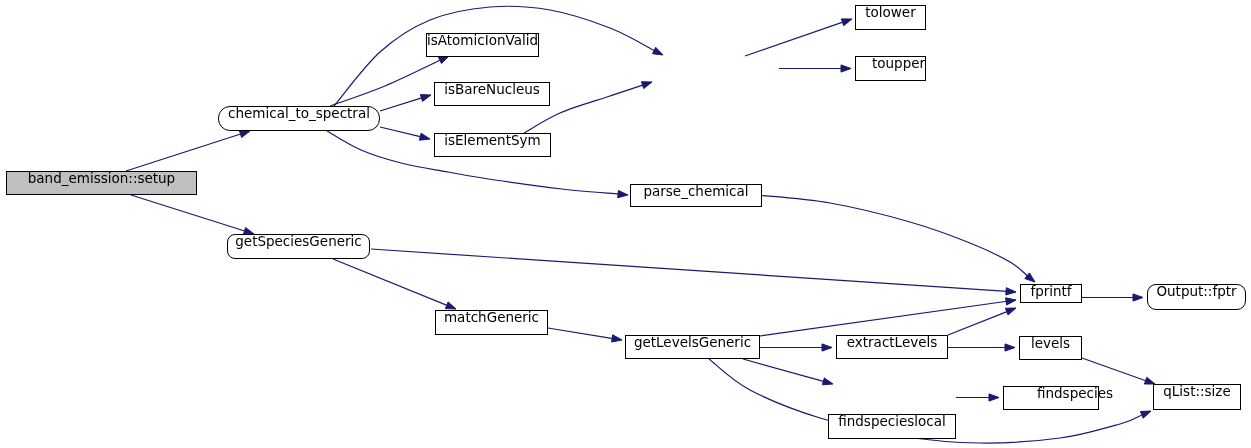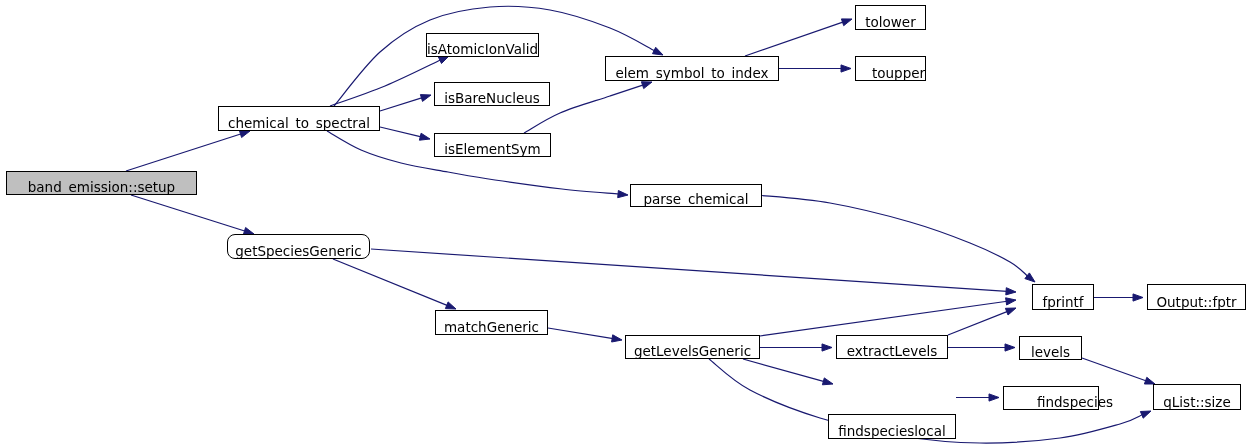--- a/index.html
+++ b/index.html
@@ -31,7 +31,7 @@
     font-size: 13.5px;
     line-height: 1;
     display: flex;
-    align-items: flex-end;
+    align-items: flex-start;
     justify-content: center;
     white-space: nowrap;
     cursor: pointer;

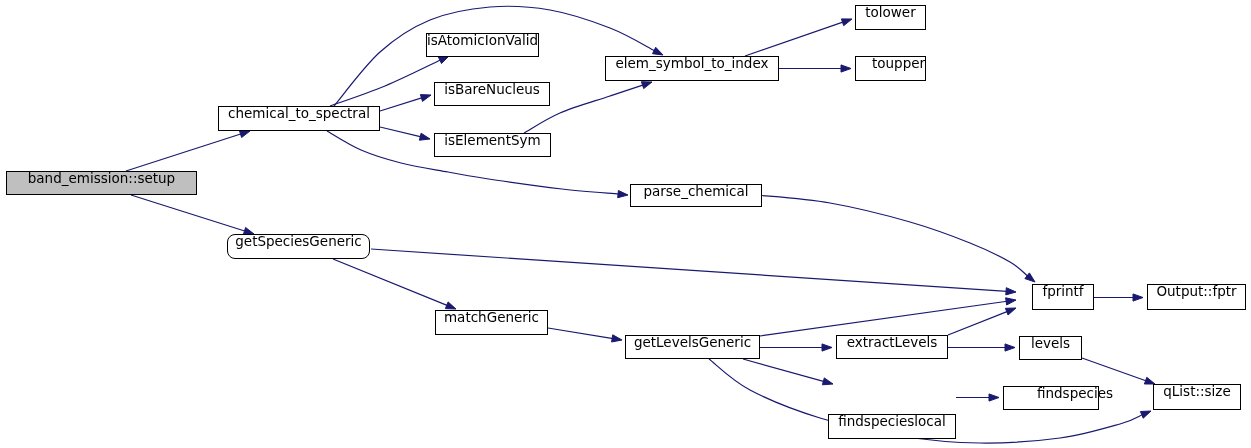--- a/index.html
+++ b/index.html
@@ -107,9 +107,6 @@
     <div class="node" style="left: 434px; top: 133px; width: 117px; height: 24px;">
       <span>isElementSym</span>
     </div>
-    <div class="node" style="left: 605px; top: 56px; width: 174px; height: 25px;">
-      <span>elem_symbol_to_index</span>
-    </div>
     <div class="node" style="left: 855px; top: 5px; width: 71px; height: 25px;">
       <span>tolower</span>
     </div>

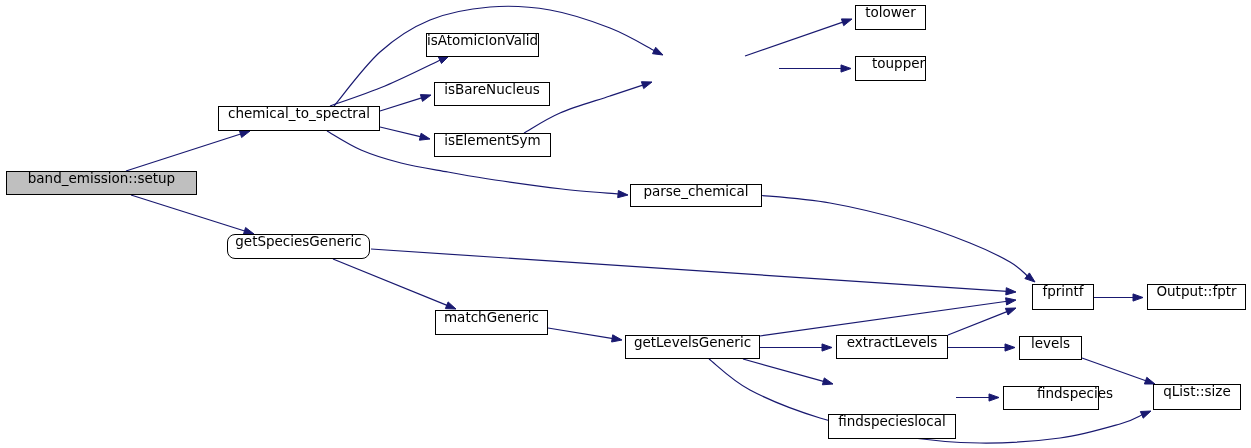--- a/index.html
+++ b/index.html
@@ -95,7 +95,7 @@
 <div class="node highlighted" style="left: 6px; top: 171px; width: 191px; height: 24px;">
       <span>band_emission::setup</span>
     </div>
-    <div class="node" style="left: 218px; top: 106px; width: 162px; height: 25px;">
+    <div class="node" style="left: 218px; top: 106px; width: 162px; height: 25px; border-radius: 12px;">
       <span>chemical_to_spectral</span>
     </div>
     <div class="node" style="left: 426px; top: 33px; width: 113px; height: 24px;">

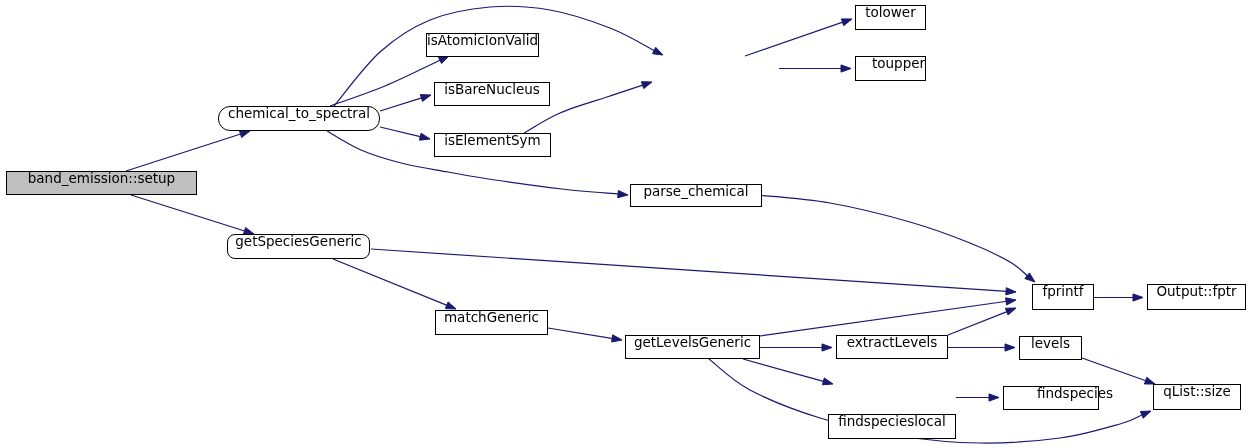--- a/index.html
+++ b/index.html
@@ -140,7 +140,7 @@
     <div class="node" style="left: 1153px; top: 384px; width: 88px; height: 26px;">
       <span>qList::size</span>
     </div>
-    <div class="node" style="left: 1020px; top: 284px; width: 62px; height: 26px; margin-left: 12px;">
+    <div class="node" style="left: 1020px; top: 284px; width: 62px; height: 19px;">
       <span>fprintf</span>
     </div>
     <div class="node" style="left: 1147px; top: 284px; width: 99px; height: 26px;">

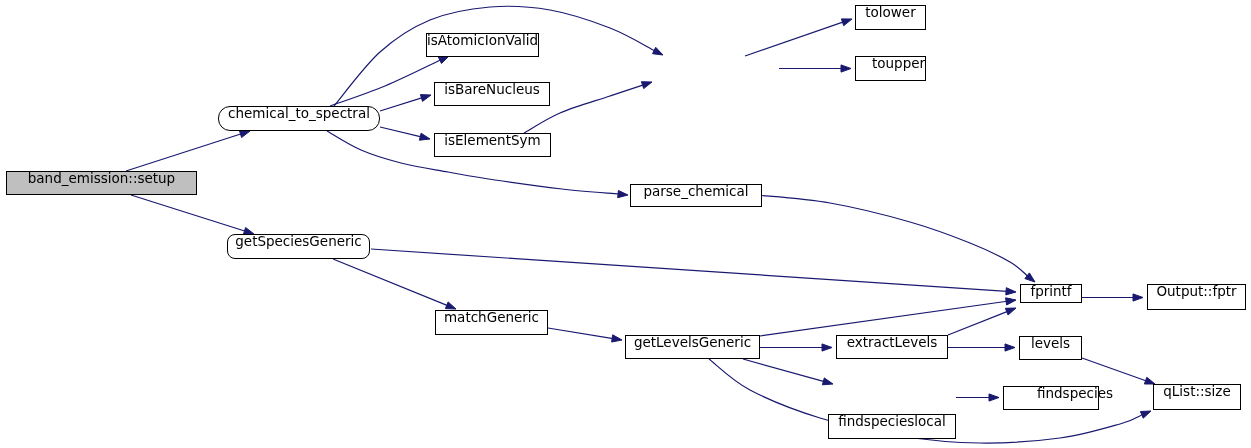--- a/index.html
+++ b/index.html
@@ -143,7 +143,7 @@
     <div class="node" style="left: 1020px; top: 284px; width: 62px; height: 19px;">
       <span>fprintf</span>
     </div>
-    <div class="node" style="left: 1147px; top: 284px; width: 99px; height: 26px;">
+    <div class="node" style="left: 1147px; top: 284px; width: 99px; height: 26px; border-radius: 9px;">
       <span>Output::fptr</span>
     </div>
   </div>

